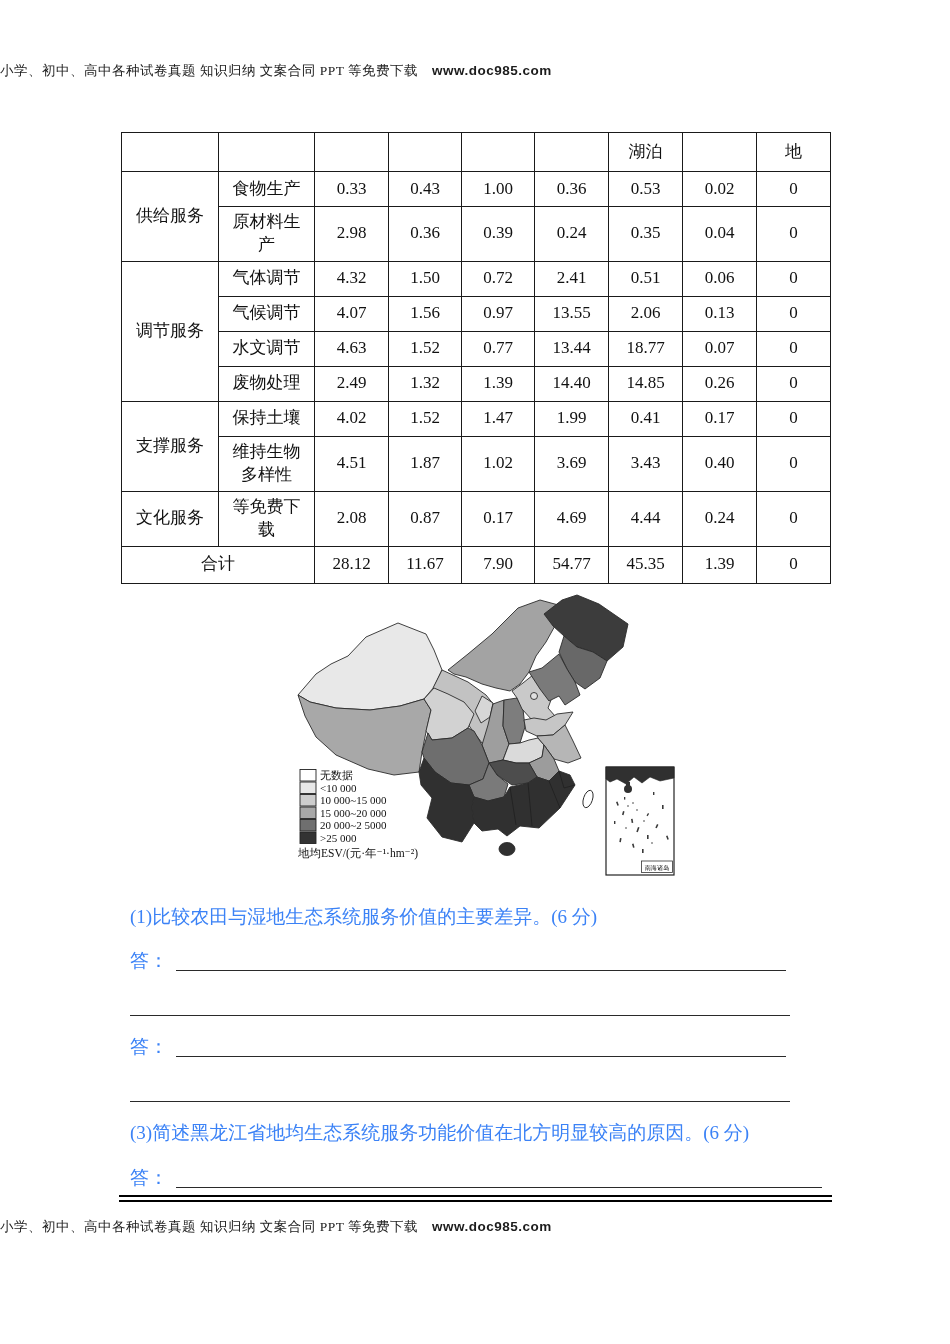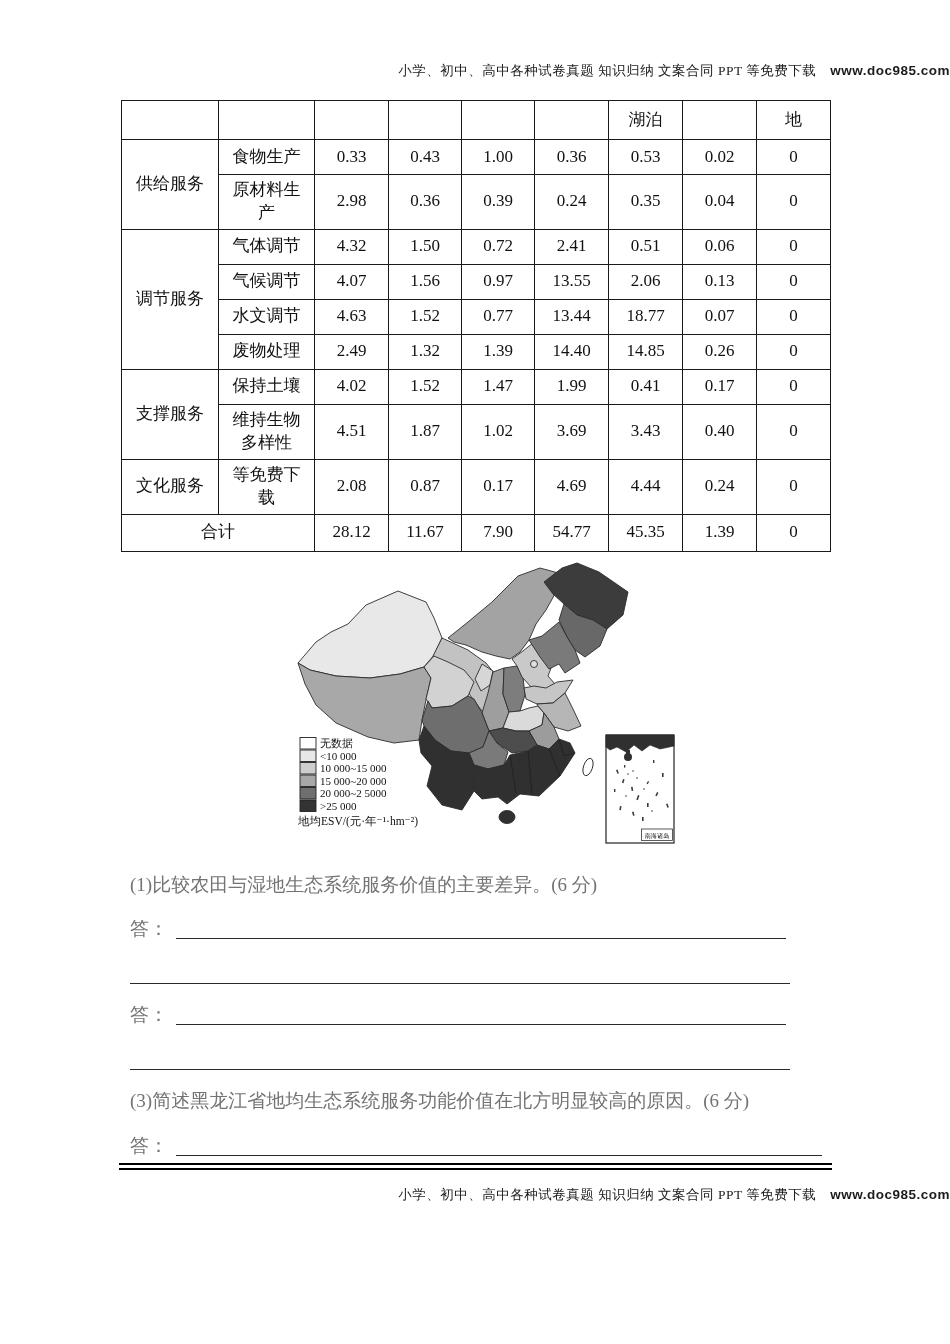--- a/index.html
+++ b/index.html
@@ -10,7 +10,7 @@
     position: relative;
   }
   .watermark {
-    text-align: right; font-size: 13.5px; color: #1c1c1c;
+    text-align: left; font-size: 13.5px; color: #1c1c1c;
     letter-spacing: 0.5px; white-space: nowrap;
   }
   .watermark .url { font-family: "Liberation Sans", "DejaVu Sans", sans-serif; font-weight: bold; margin-left: 10px; }

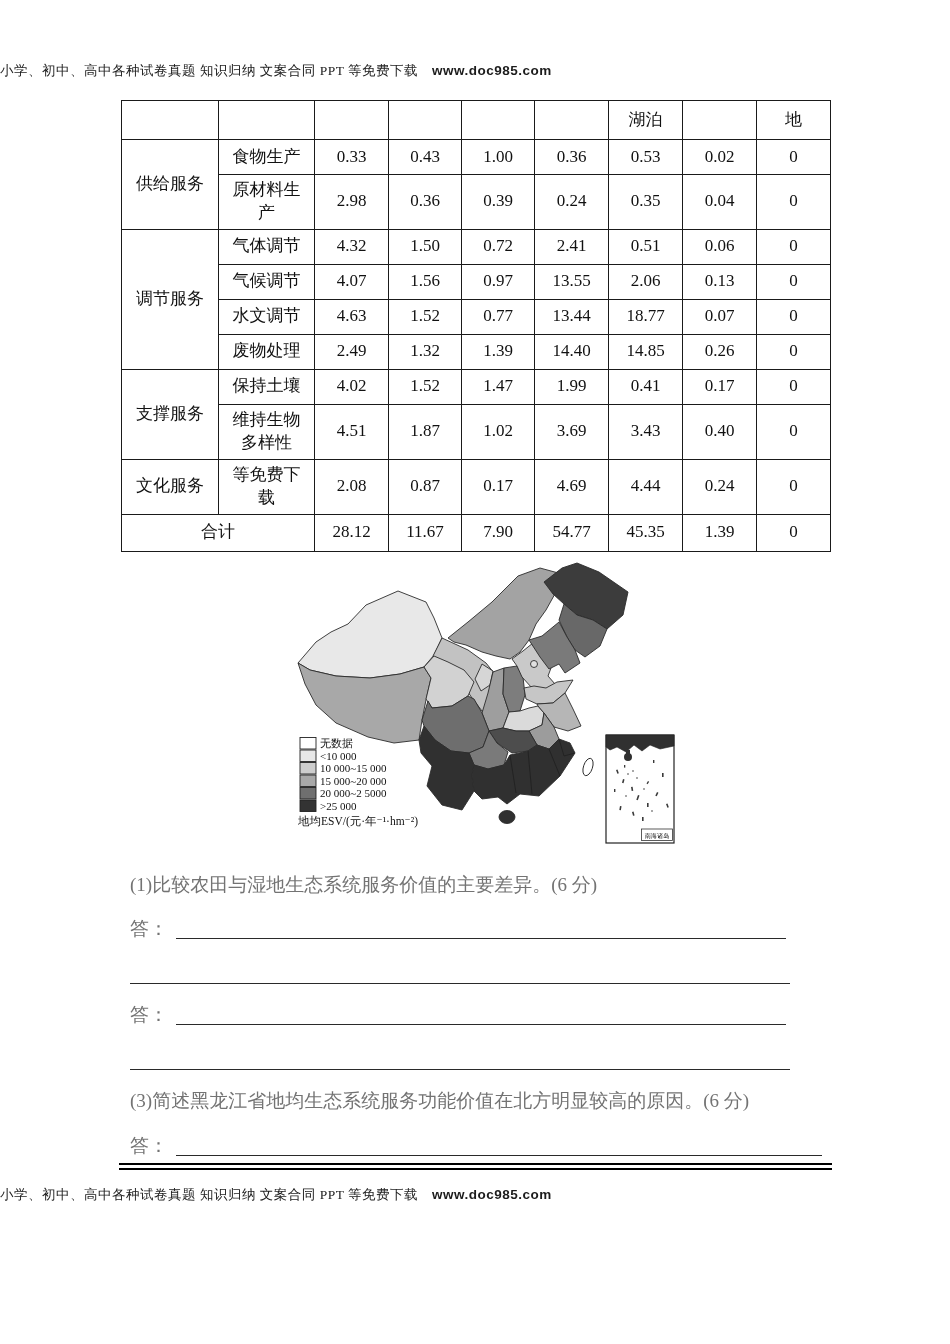--- a/index.html
+++ b/index.html
@@ -19,7 +19,7 @@
 
   
   table.esv {
-    margin-top: 20px;
+    margin-top: 52px;
     border-collapse: collapse; table-layout: fixed; width: 709px;
     font-size: 17px;
   }

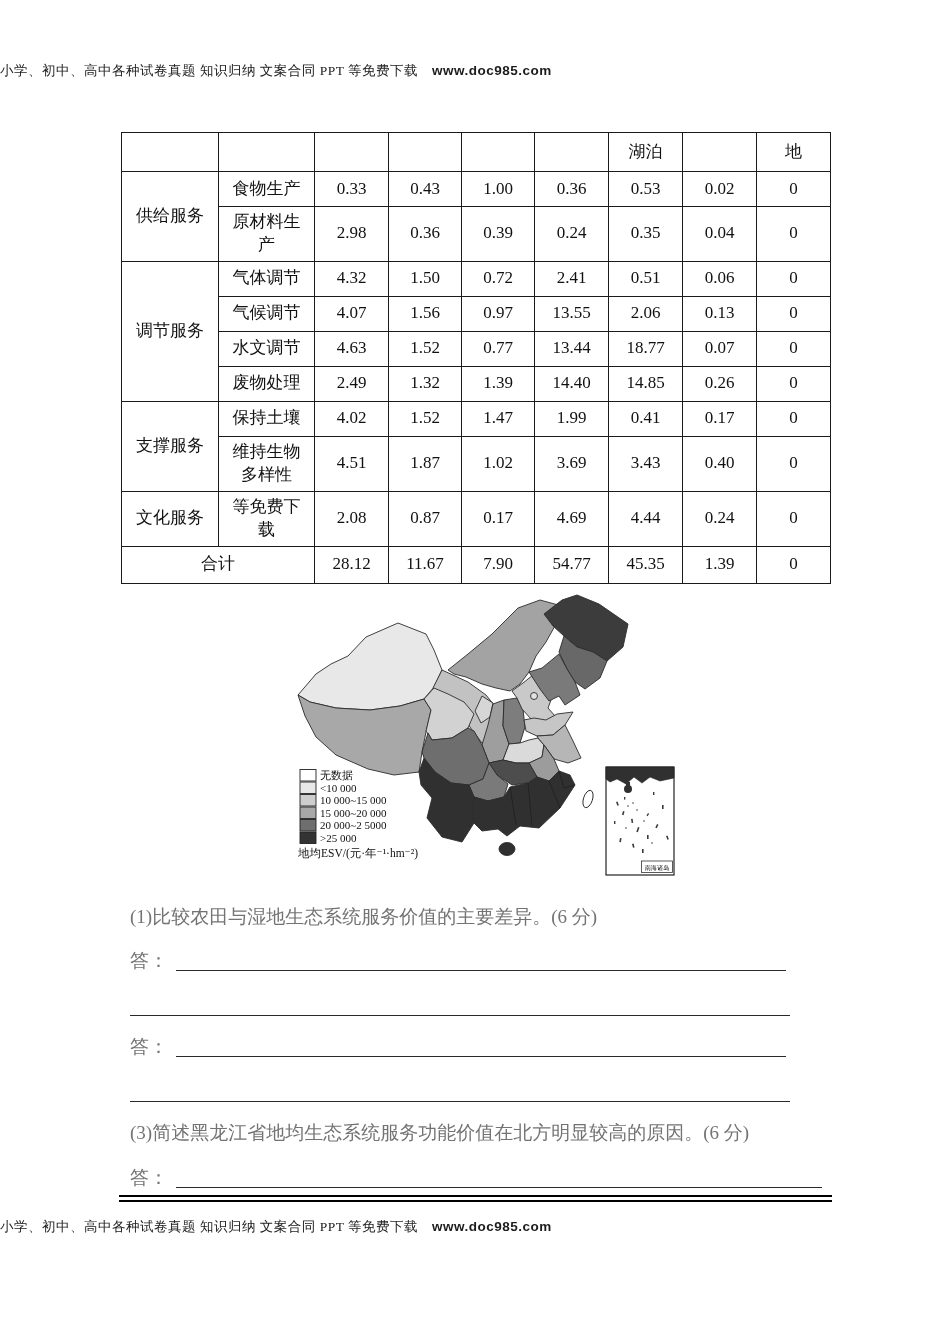--- a/index.html
+++ b/index.html
@@ -38,7 +38,7 @@
   svg text { font-family: "Liberation Serif", "DejaVu Serif", serif; fill: #111; }
 
   
-  .questions { font-size: 19px; color: #737373; }
+  .questions { font-size: 19px; color: #3b82f6; }
   .q { margin: 0 0 0 9px; padding-top: 17px; line-height: 1.45; }
   .ans-row { display: flex; align-items: flex-end; margin: 14px 0 0 9px; height: 30px; }
   .ans-prefix { flex: 0 0 auto; }

